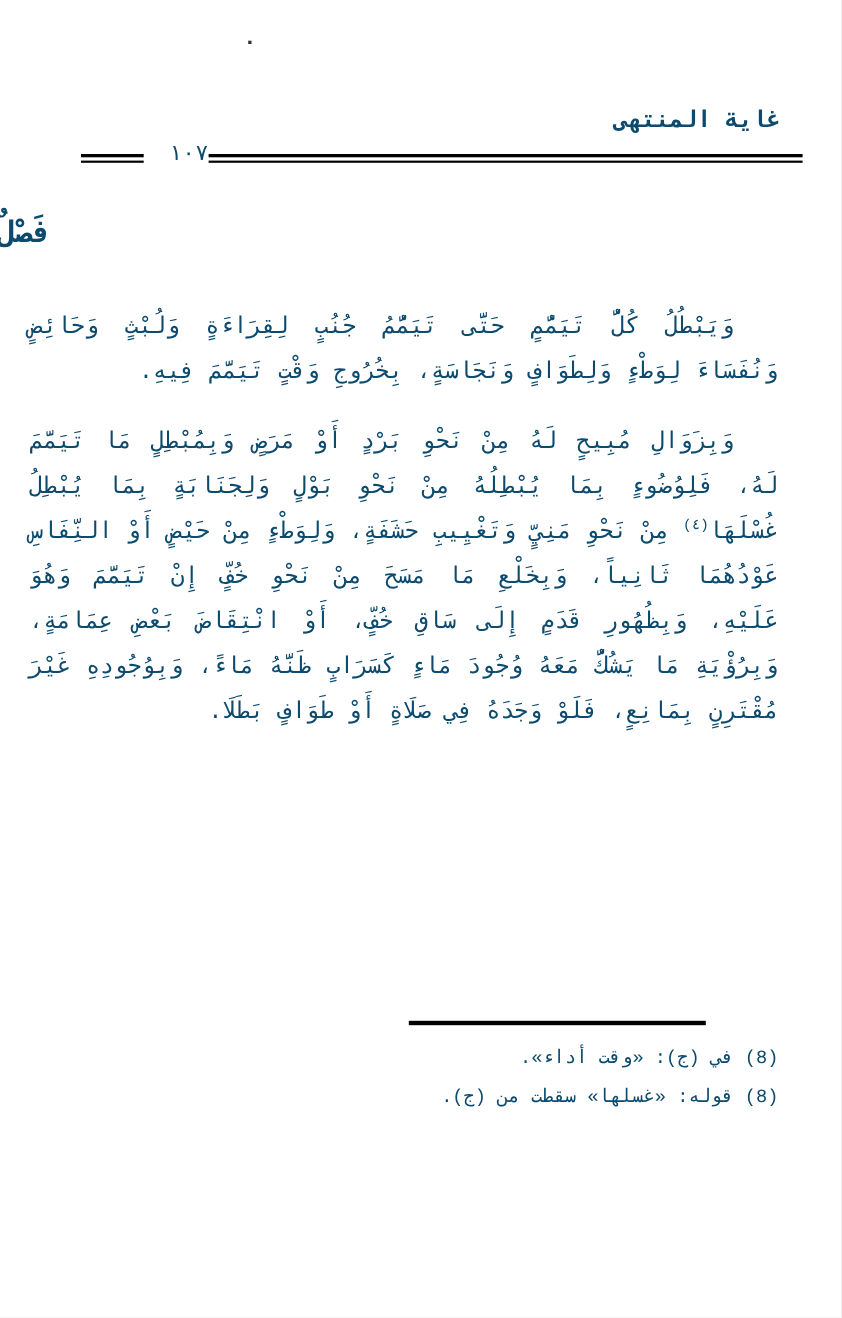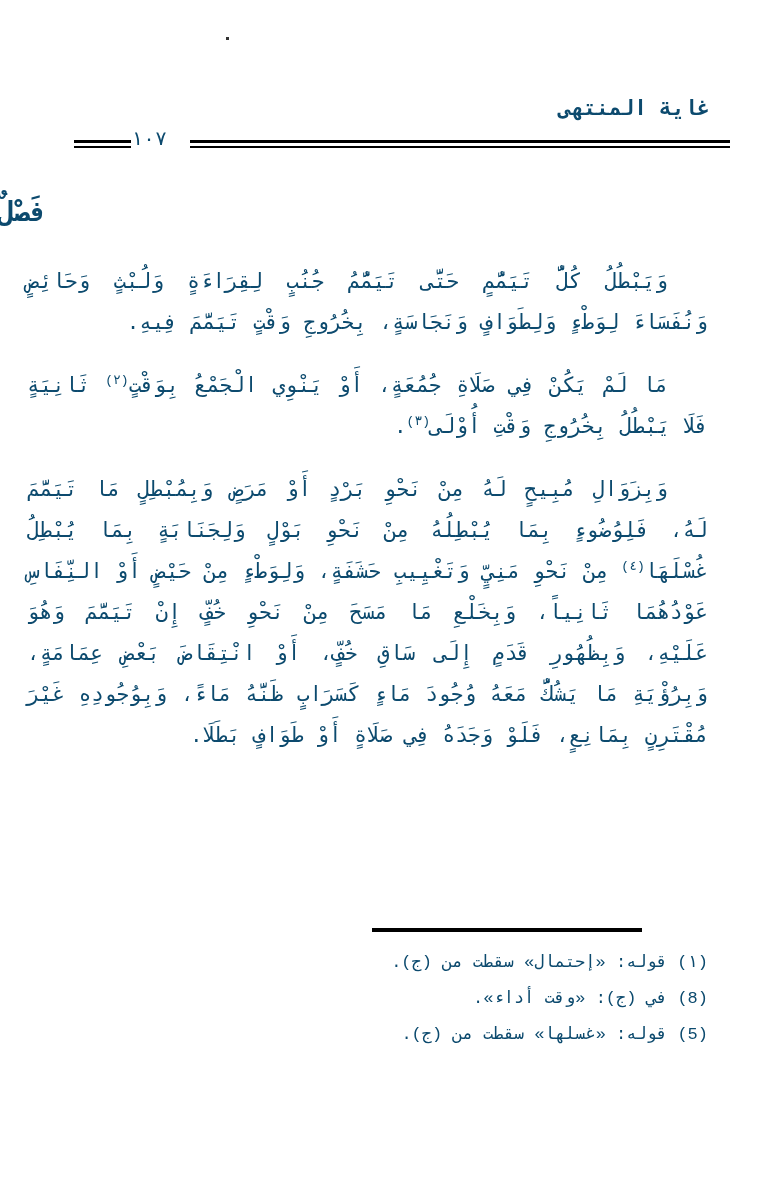--- a/index.html
+++ b/index.html
@@ -29,7 +29,7 @@
   .rule-short { position:absolute; top:140px; left:100px; width:57px; }
   .page-number {
     position:absolute; top:126px; left:157px; width:59px;
-    text-align:left; font-size:20px; direction:rtl;
+    text-align:right; font-size:20px; direction:rtl;
   }
 
   .section-heading {

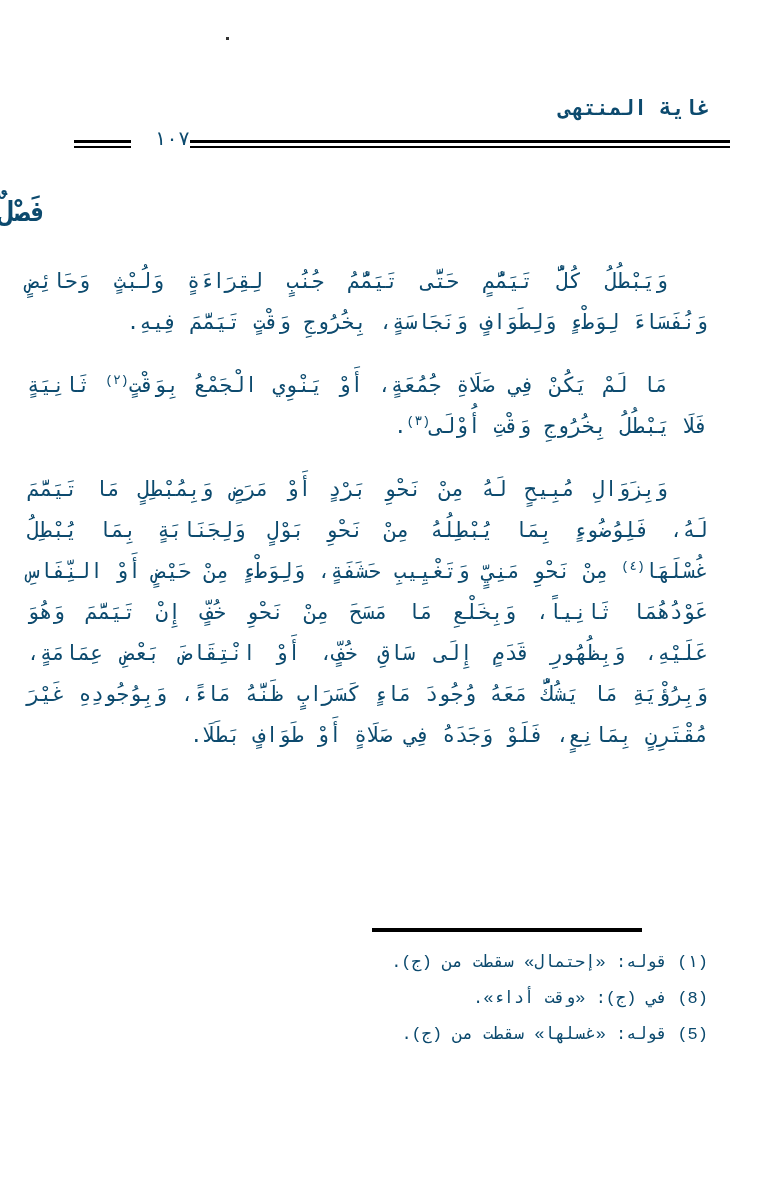--- a/index.html
+++ b/index.html
@@ -38,7 +38,7 @@
   }
 
   .body-text {
-    position:absolute; top:262px; right:57px; left:53px;
+    position:absolute; top:278px; right:57px; left:53px;
     direction:rtl; text-align:justify; text-align-last:right;
     font-size:21px; line-height:41px;
   }

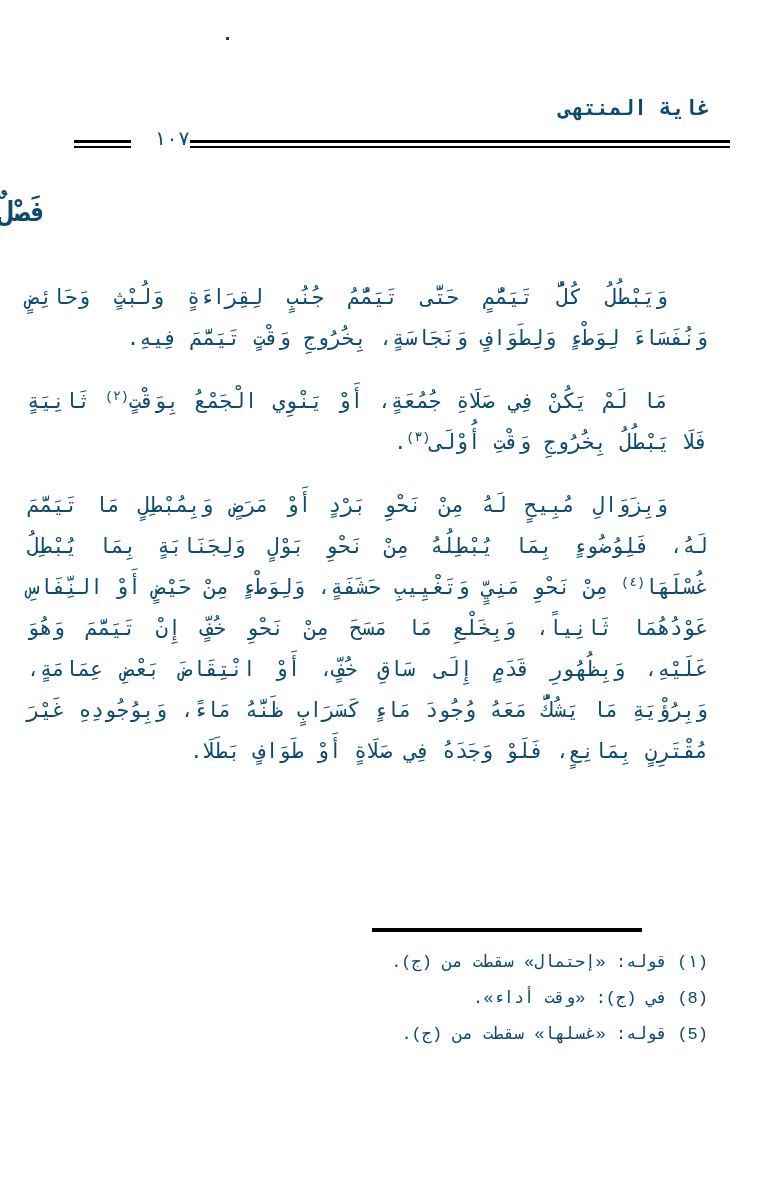--- a/index.html
+++ b/index.html
@@ -76,7 +76,6 @@
     <p><span>وَيَبْطُلُ كُلُّ تَيَمُّمٍ حَتَّى تَيَمُّمُ جُنُبٍ لِقِرَاءَةٍ وَلُبْثٍ وَحَائِضٍ وَنُفَسَاءَ لِوَطْءٍ وَلِطَوَافٍ وَنَجَاسَةٍ، بِخُرُوجِ وَقْتٍ تَيَمَّمَ فِيهِ.</span></p>
 
 
-    <p><span>مَا لَمْ يَكُنْ فِي صَلَاةِ جُمُعَةٍ، أَوْ يَنْوِي الْجَمْعُ بِوَقْتٍ</span><sup>(٢)</sup><span> ثَانِيَةٍ فَلَا يَبْطُلُ بِخُرُوجِ وَقْتِ أُوْلَى</span><sup>(٣)</sup><span>.</span></p>
 
 
     <p><span>وَبِزَوَالِ مُبِيحٍ لَهُ مِنْ نَحْوِ بَرْدٍ أَوْ مَرَضٍ وَبِمُبْطِلٍ مَا تَيَمَّمَ لَهُ، فَلِوُضُوءٍ بِمَا يُبْطِلُهُ مِنْ نَحْوِ بَوْلٍ وَلِجَنَابَةٍ بِمَا يُبْطِلُ غُسْلَهَا</span><sup>(٤)</sup><span> مِنْ نَحْوِ مَنِيٍّ وَتَغْيِيبِ حَشَفَةٍ، وَلِوَطْءٍ مِنْ حَيْضٍ أَوْ النِّفَاسِ عَوْدُهُمَا ثَانِياً، وَبِخَلْعِ مَا مَسَحَ مِنْ نَحْوِ خُفٍّ إِنْ تَيَمَّمَ وَهُوَ عَلَيْهِ، وَبِظُهُورِ قَدَمٍ إِلَى سَاقِ خُفٍّ، أَوْ انْتِقَاضَ بَعْضِ عِمَامَةٍ، وَبِرُؤْيَةِ مَا يَشُكُّ مَعَهُ وُجُودَ مَاءٍ كَسَرَابٍ ظَنَّهُ مَاءً، وَبِوُجُودِهِ غَيْرَ مُقْتَرِنٍ بِمَانِعٍ، فَلَوْ وَجَدَهُ فِي صَلَاةٍ أَوْ طَوَافٍ بَطَلَا.</span></p>

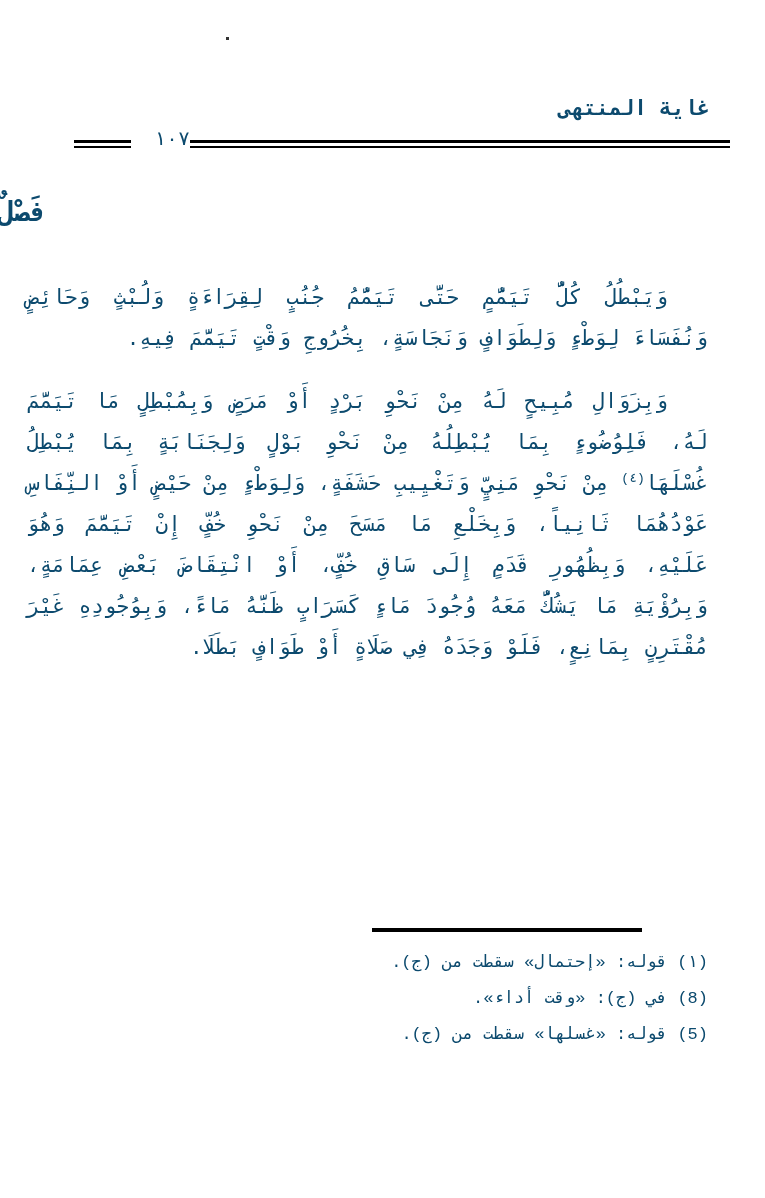--- a/index.html
+++ b/index.html
@@ -84,7 +84,6 @@
 
   <div class="footnote-rule"></div>
   <div class="footnotes">
-    <div class="footnote">(١) قوله: «إحتمال» سقطت من (ج).</div>
     <div class="footnote">(8) في (ج): «وقت أداء».</div>
     <div class="footnote">(5) قوله: «غسلها» سقطت من (ج).</div>
   </div>

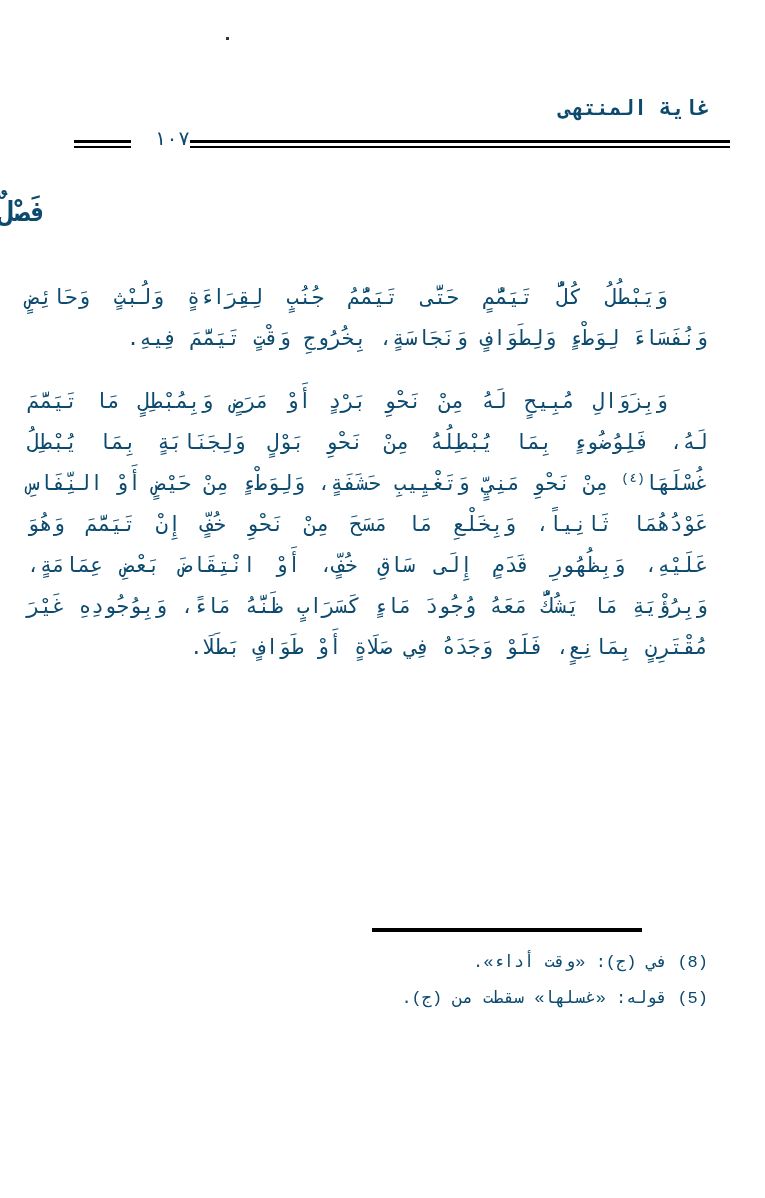--- a/index.html
+++ b/index.html
@@ -85,7 +85,7 @@
   <div class="footnote-rule"></div>
   <div class="footnotes">
     <div class="footnote">(8) في (ج): «وقت أداء».</div>
-    <div class="footnote">(5) قوله: «غسلها» سقطت من (ج).</div>
+    <div class="footnote">(8) قوله: «غسلها» سقطت من (ج).</div>
   </div>
 
 </div>

